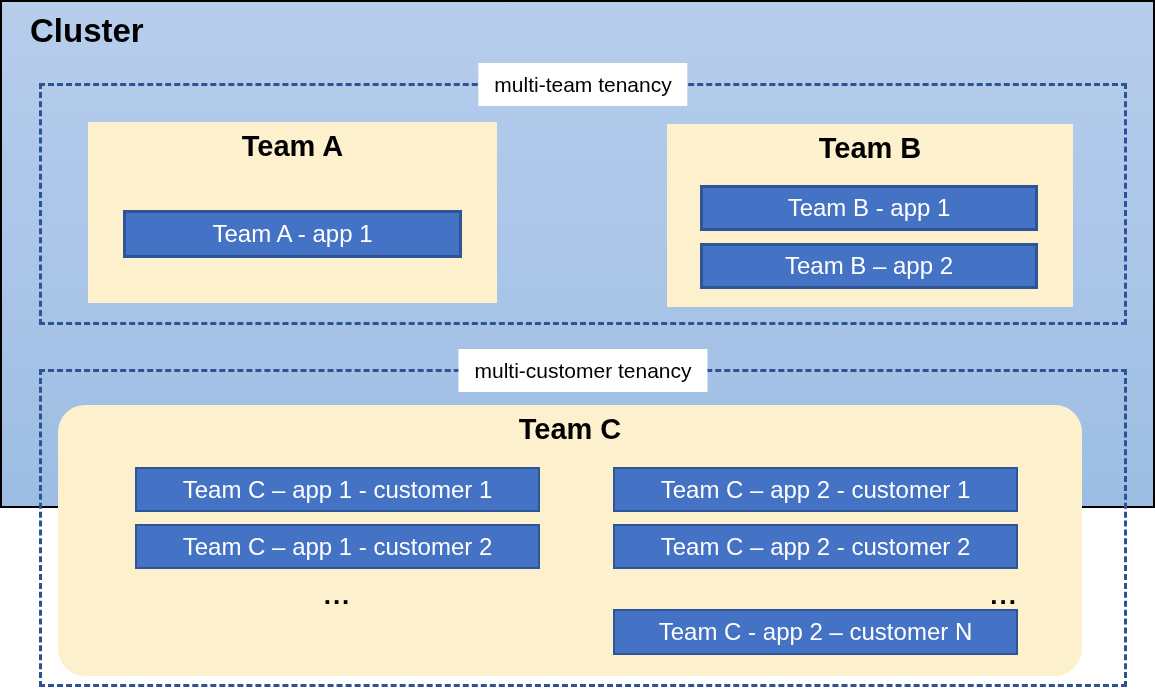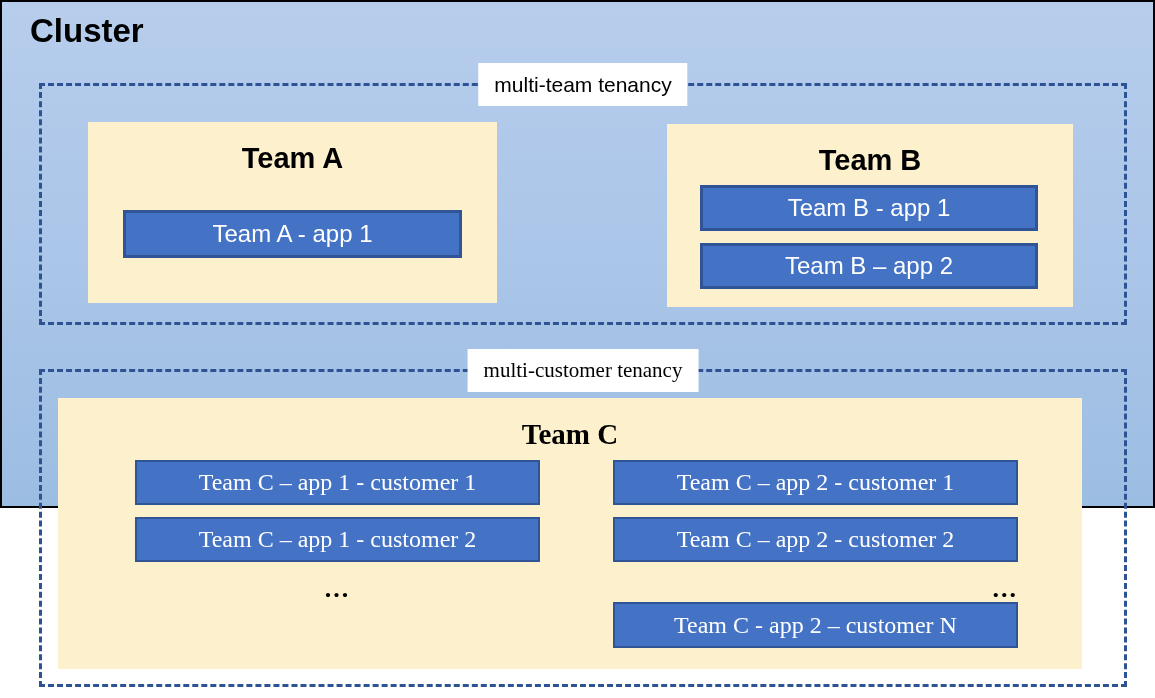--- a/index.html
+++ b/index.html
@@ -69,7 +69,6 @@
     font-size: 29px;
     font-weight: bold;
     color: var(--title-text, #000000);
-    margin-top: 12px;
   }
   .team.team-a { left: 46px;  top: 36px; width: 409px; height: 181px; }
   .team.team-b { left: 625px; top: 38px; width: 406px; height: 183px; }

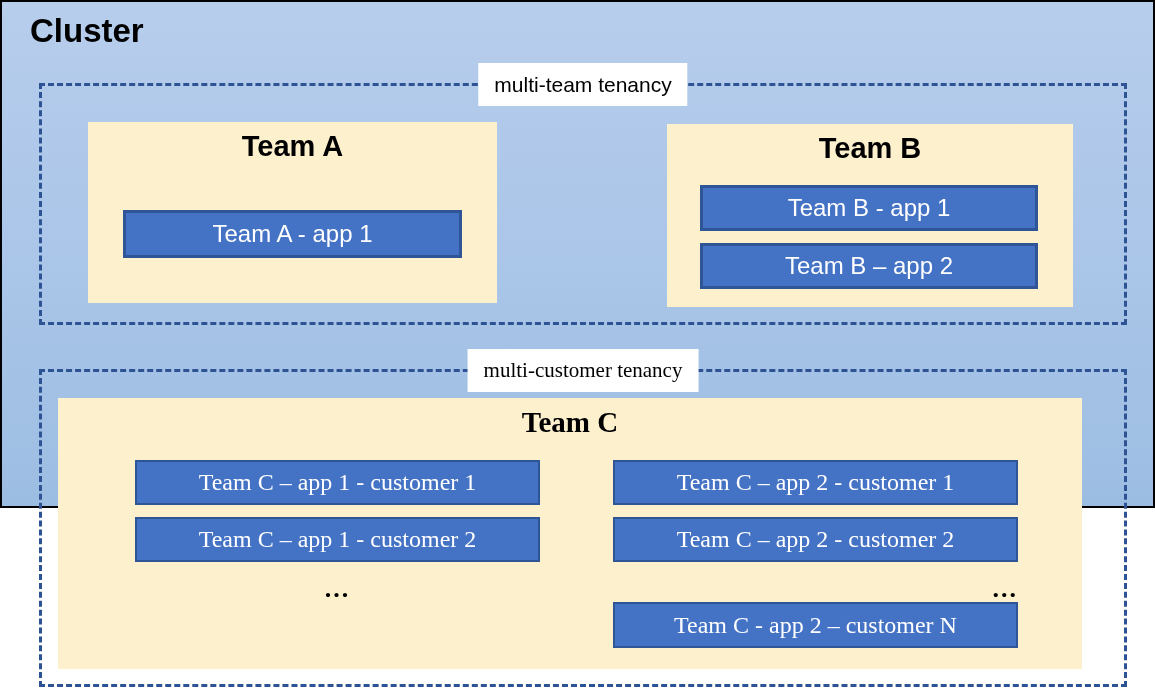--- a/index.html
+++ b/index.html
@@ -42,7 +42,6 @@
     top: 367px;
     width: 1088px;
     height: 318px;
-    font-family: Liberation Serif, serif;
   }
   .tenancy-label {
     position: absolute;

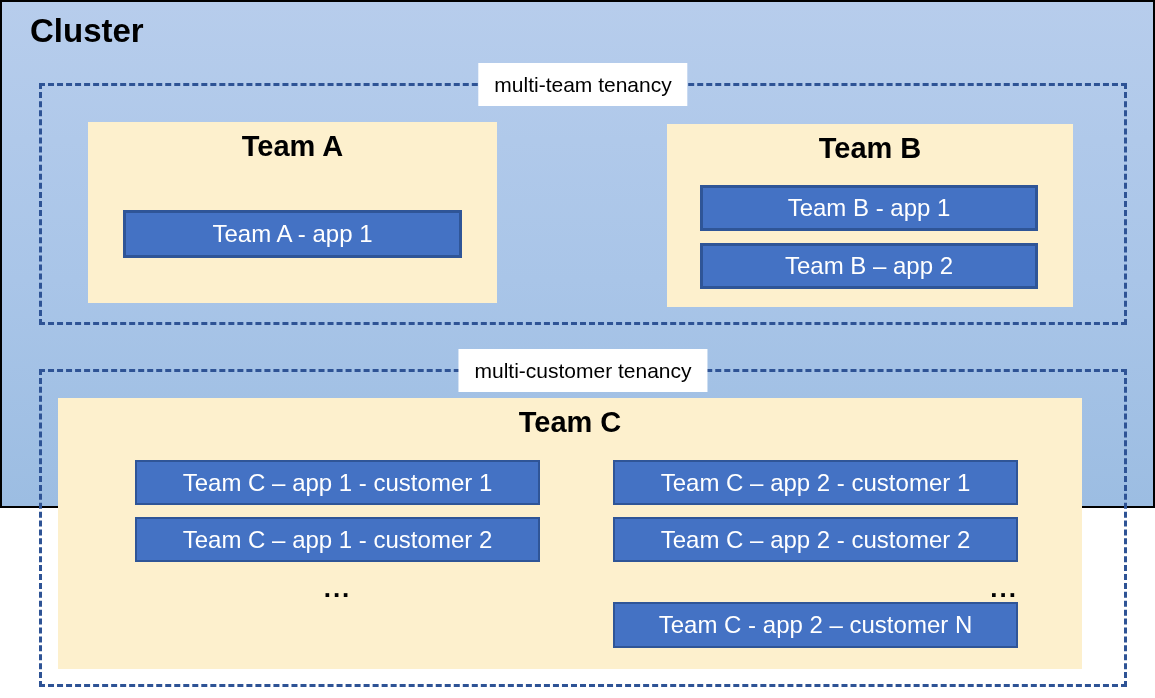--- a/index.html
+++ b/index.html
@@ -71,7 +71,7 @@
   }
   .team.team-a { left: 46px;  top: 36px; width: 409px; height: 181px; }
   .team.team-b { left: 625px; top: 38px; width: 406px; height: 183px; }
-  .team.team-c { left: 16px;  top: 26px; width: 1024px; height: 271px; }
+  .team.team-c { left: 16px;  top: 33px; width: 1024px; height: 271px; border-radius: 27px; }
   .app {
     position: absolute;
     box-sizing: border-box;

